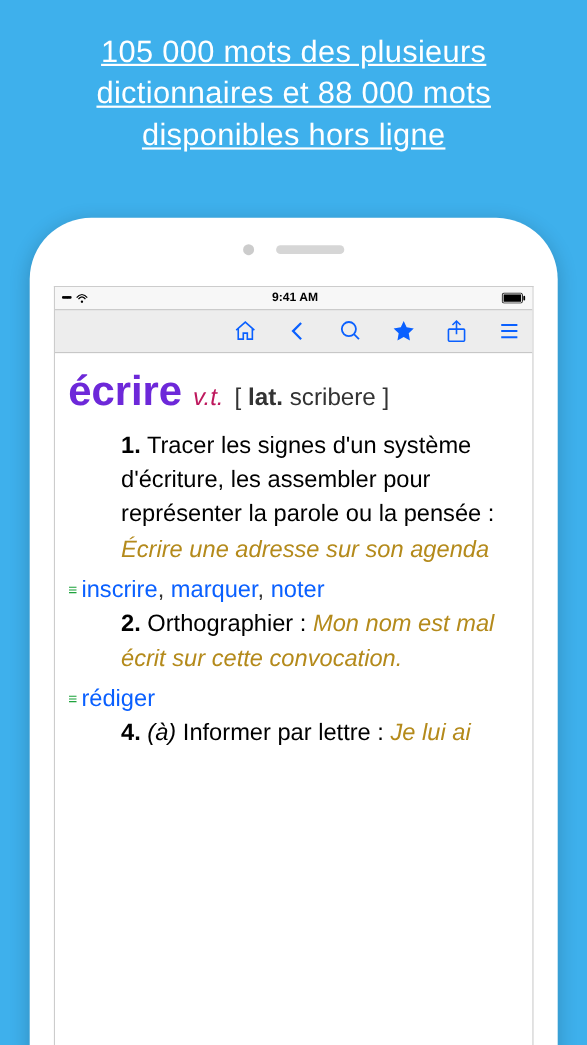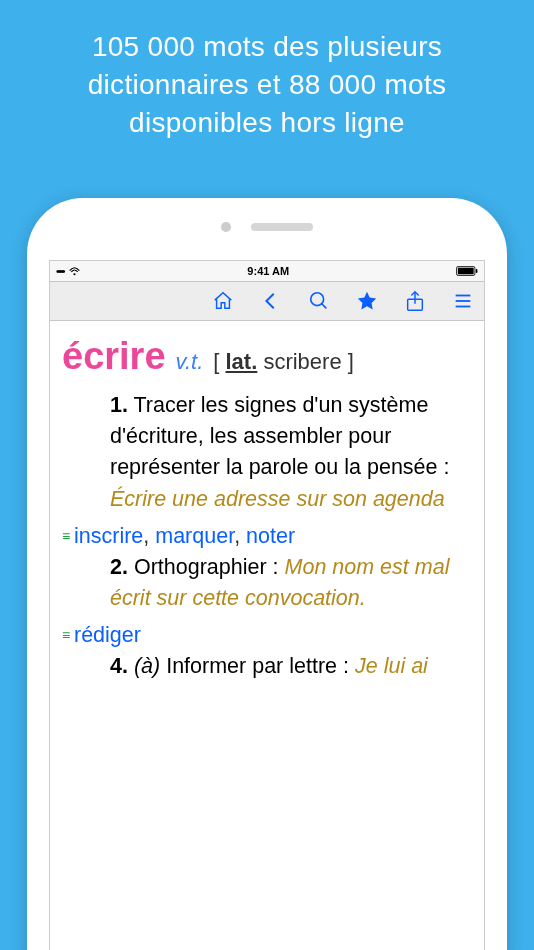--- a/index.html
+++ b/index.html
@@ -19,6 +19,7 @@
       line-height: 1.35;
       padding: 28px 30px 20px;
       letter-spacing: 0.3px;
+      text-decoration: underline;
     }
     .phone-frame {
       position: absolute;

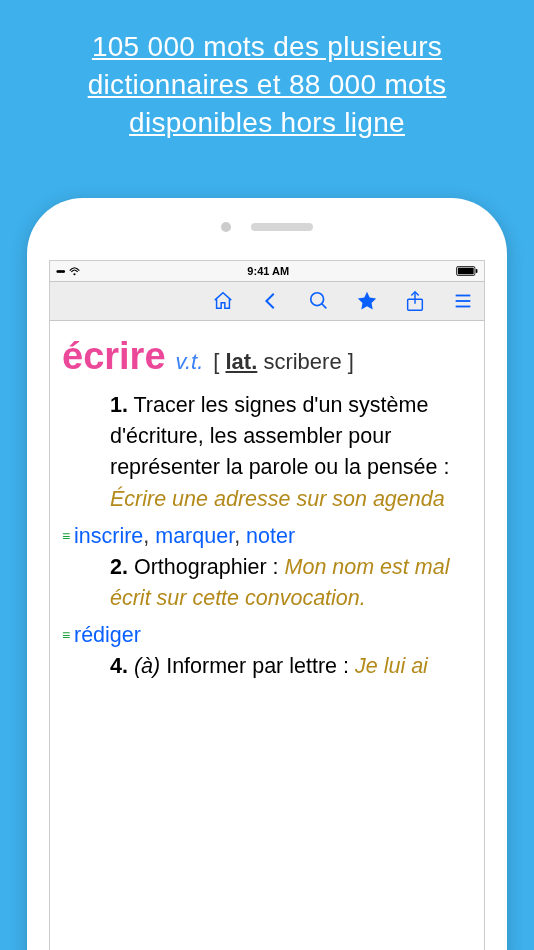--- a/index.html
+++ b/index.html
@@ -103,7 +103,7 @@
     .headword {
       font-size: 38px;
       font-weight: 700;
-      color: #ec4899;
+      color: #6d28d9;
     }
     .pos {
       font-style: italic;

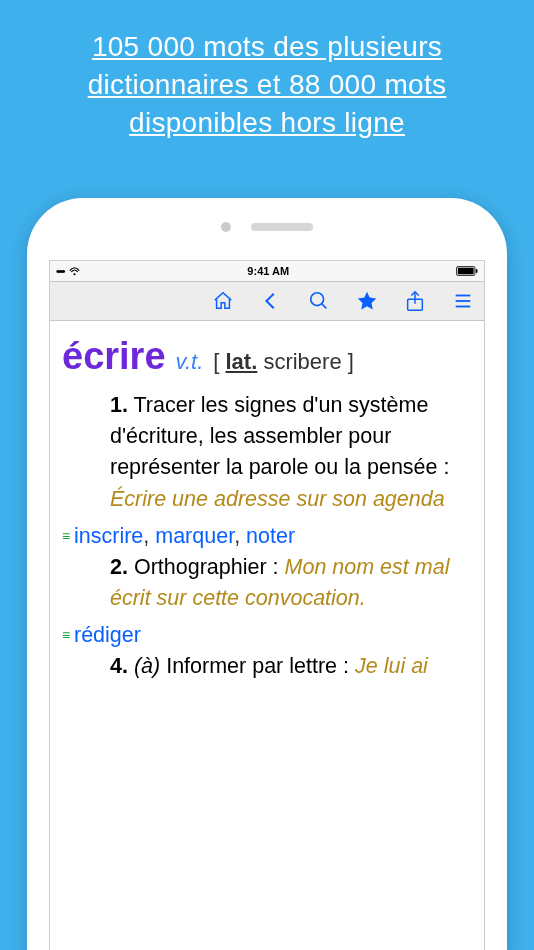--- a/index.html
+++ b/index.html
@@ -108,7 +108,7 @@
     .pos {
       font-style: italic;
       font-size: 22px;
-      color: #3b82f6;
+      color: #be185d;
     }
     .etym {
       font-size: 22px;

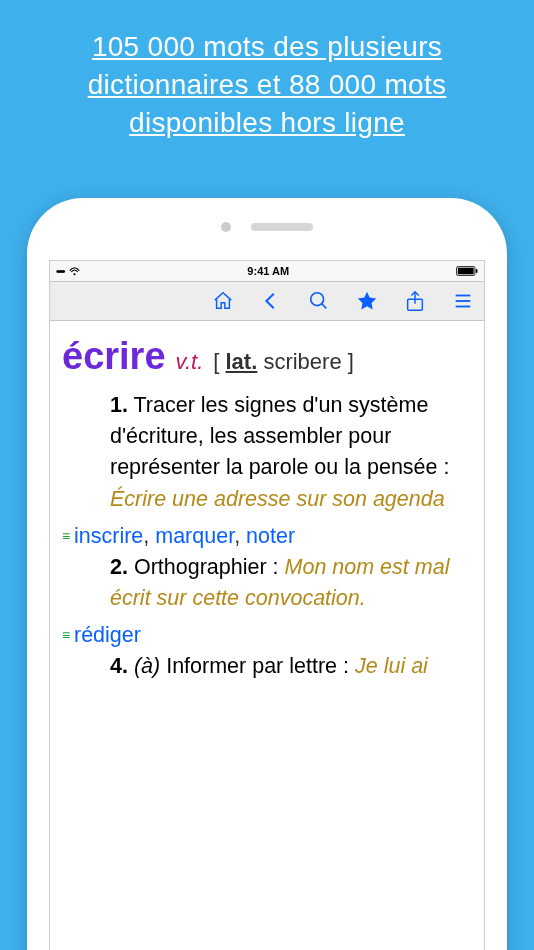--- a/index.html
+++ b/index.html
@@ -114,7 +114,7 @@
       font-size: 22px;
       color: #333;
     }
-    .etym .lat { font-weight: 700; text-decoration: underline; }
+    .etym .lat { font-weight: 700; }
 
     .sense { margin-bottom: 6px; margin-left: 48px; }
     .def-num { font-weight: 700; }

